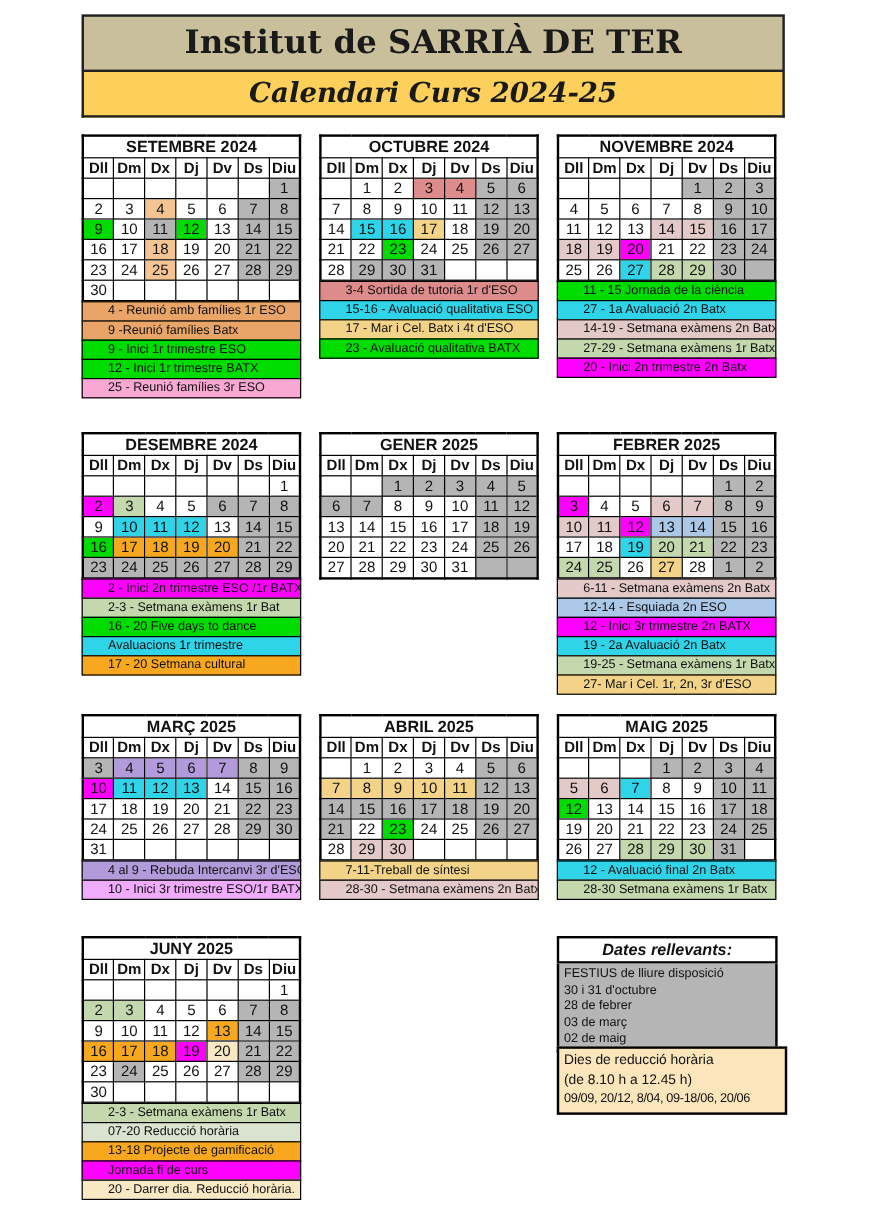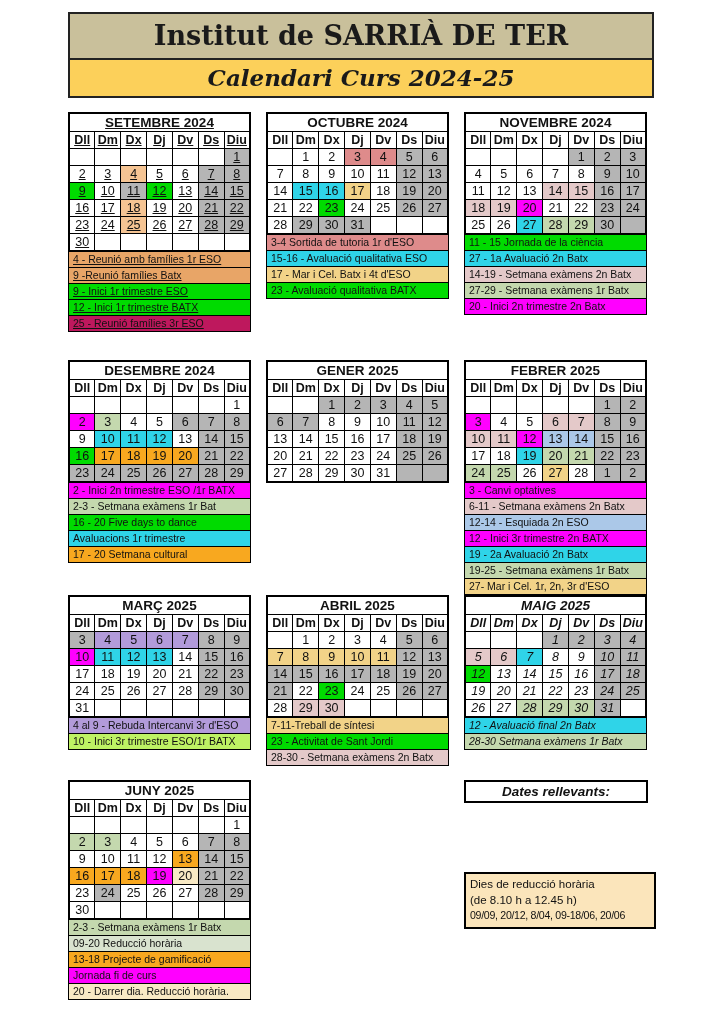--- a/index.html
+++ b/index.html
@@ -40,7 +40,7 @@
 </div>
 
 <div id="months">
-    <div class="month" style="left: 68px; top: 112px; text-decoration: underline;">
+    <div class="month" style="left: 68px; top: 112px;">
       <table>
         <tbody>
           <tr class="mtitle">

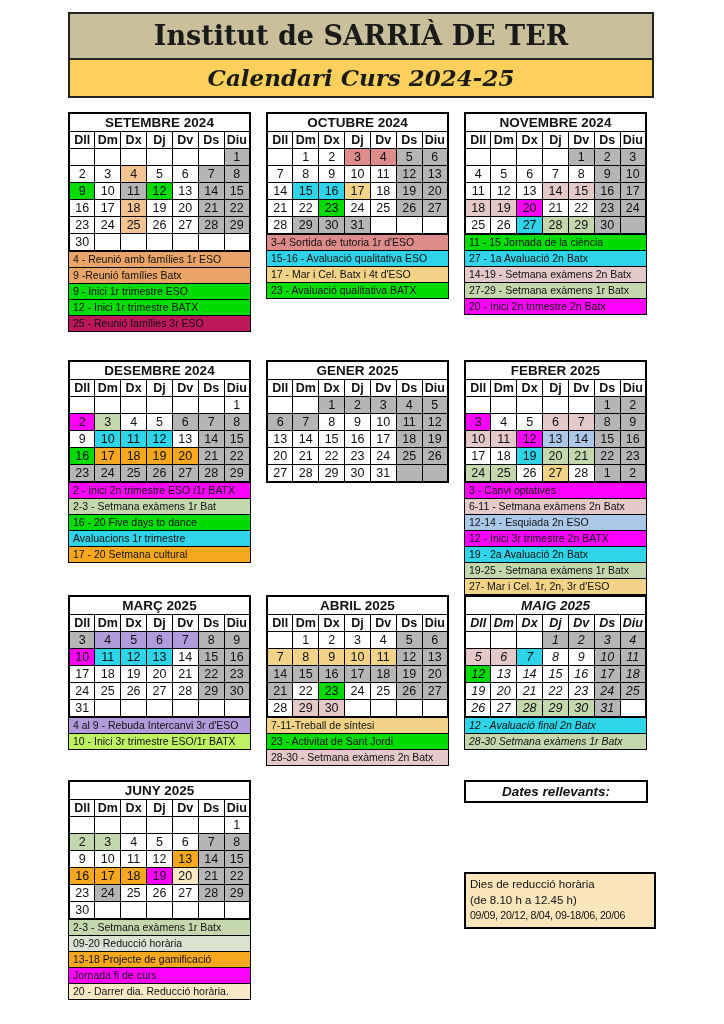--- a/index.html
+++ b/index.html
@@ -19,7 +19,7 @@
   .mtitle td{font-weight:bold;font-size:13.5px;height:17px;background:#fff;}
   .dhead td{font-weight:bold;font-size:12.5px;background:#fff;}
   .lrow{border:1px solid #000;margin-top:-1px;height:15px;line-height:15px;font-size:10.5px;
-        padding-left:4px;overflow:hidden;white-space:nowrap;color:#111;}
+        padding-left:21px;overflow:hidden;white-space:nowrap;color:#111;}
   
   #dates{position:absolute;left:464px;top:780px;width:184px;}
   #dates .dtitle{border:2px solid #000;background:#fff;text-align:center;font-weight:bold;

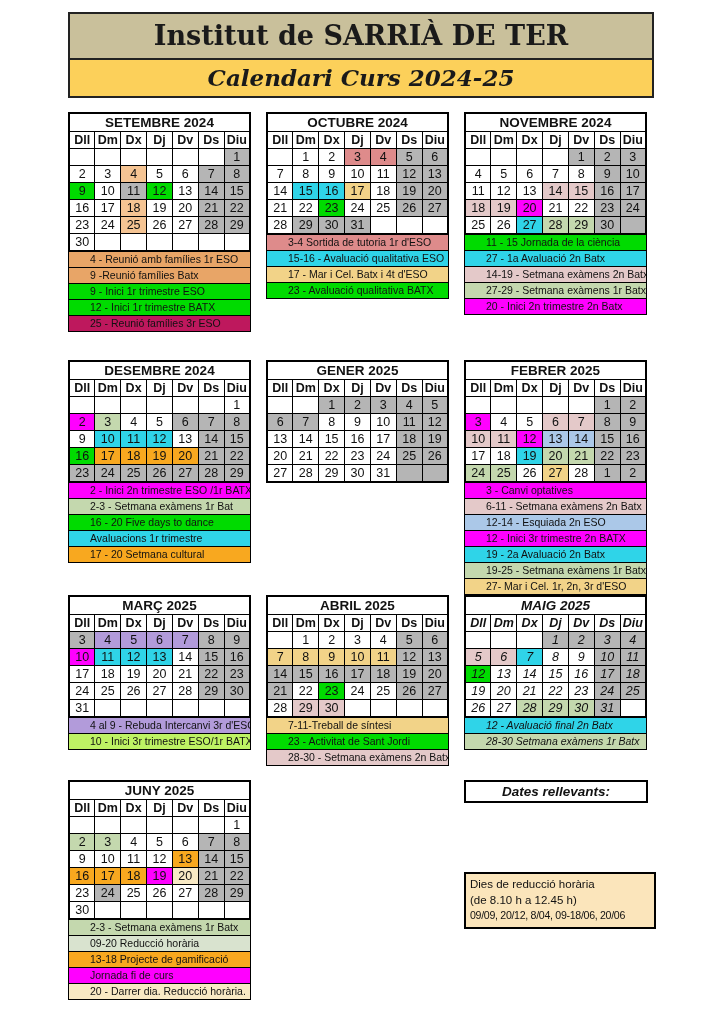--- a/index.html
+++ b/index.html
@@ -115,7 +115,7 @@
       <div class="lrow" style="background:#E8A567">9 -Reunió famílies Batx</div>
       <div class="lrow" style="background:#00DB00">9 - Inici 1r trimestre ESO</div>
       <div class="lrow" style="background:#00DB00">12 - Inici 1r trimestre BATX</div>
-      <div class="lrow" style="background:#be185d">25 - Reunió famílies 3r ESO</div>
+      <div class="lrow" style="background:#f9a8d4">25 - Reunió famílies 3r ESO</div>
     </div>
     <div class="month" style="left: 266px; top: 112px;">
       <table>

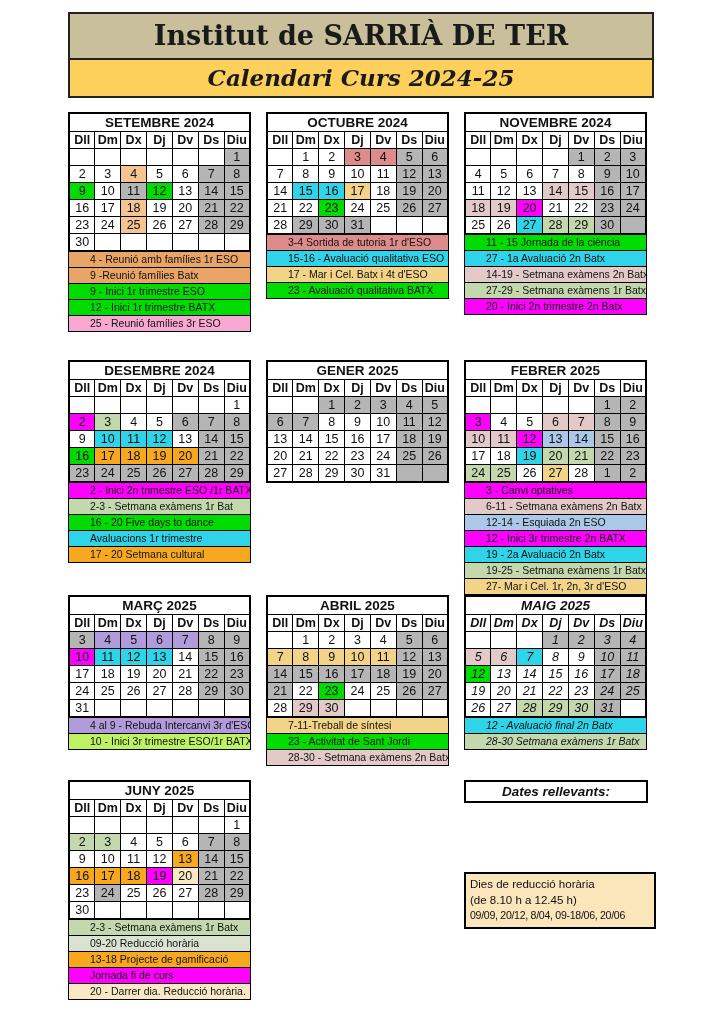--- a/index.html
+++ b/index.html
@@ -445,7 +445,6 @@
           </tr>
         </tbody>
       </table>
-      <div class="lrow" style="background:#FF00FF">3 - Canvi optatives</div>
       <div class="lrow" style="background:#E4C9C9">6-11 - Setmana exàmens 2n Batx</div>
       <div class="lrow" style="background:#ABC8E8">12-14 - Esquiada 2n ESO</div>
       <div class="lrow" style="background:#FF00FF">12 - Inici 3r trimestre 2n BATX</div>

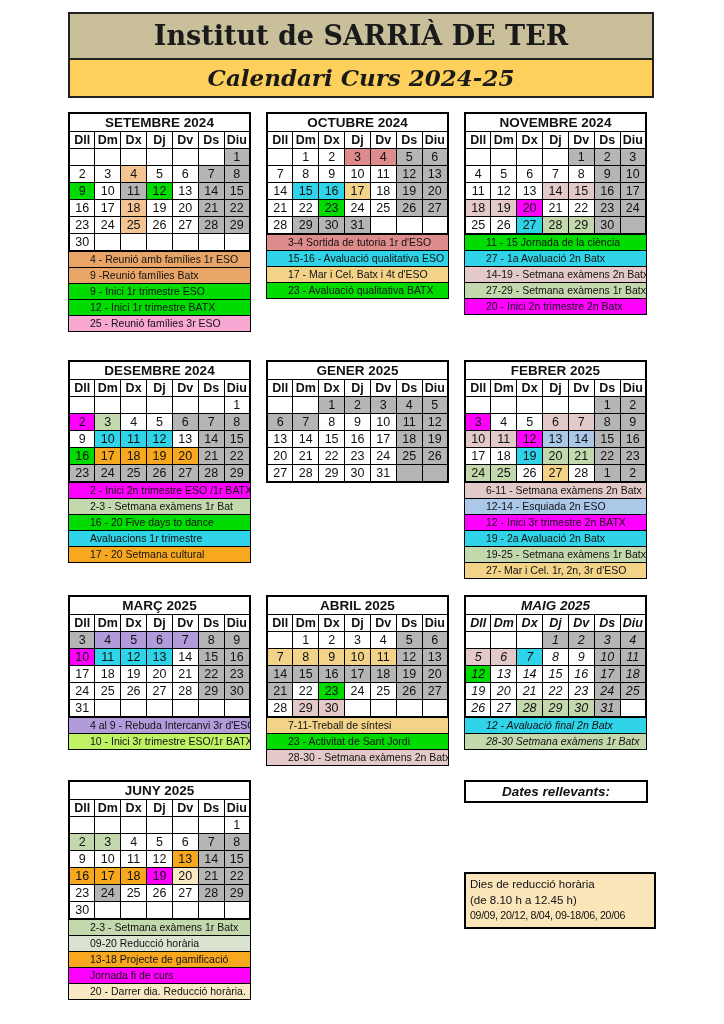--- a/index.html
+++ b/index.html
@@ -583,7 +583,7 @@
       <div class="lrow" style="background:#00DB00">23 - Activitat de Sant Jordi</div>
       <div class="lrow" style="background:#E4C9C9">28-30 - Setmana exàmens 2n Batx</div>
     </div>
-    <div class="month" style="left: 464px; top: 595px; font-style: italic;">
+    <div class="month" style="left: 464px; top: 595px;">
       <table>
         <tbody>
           <tr class="mtitle">

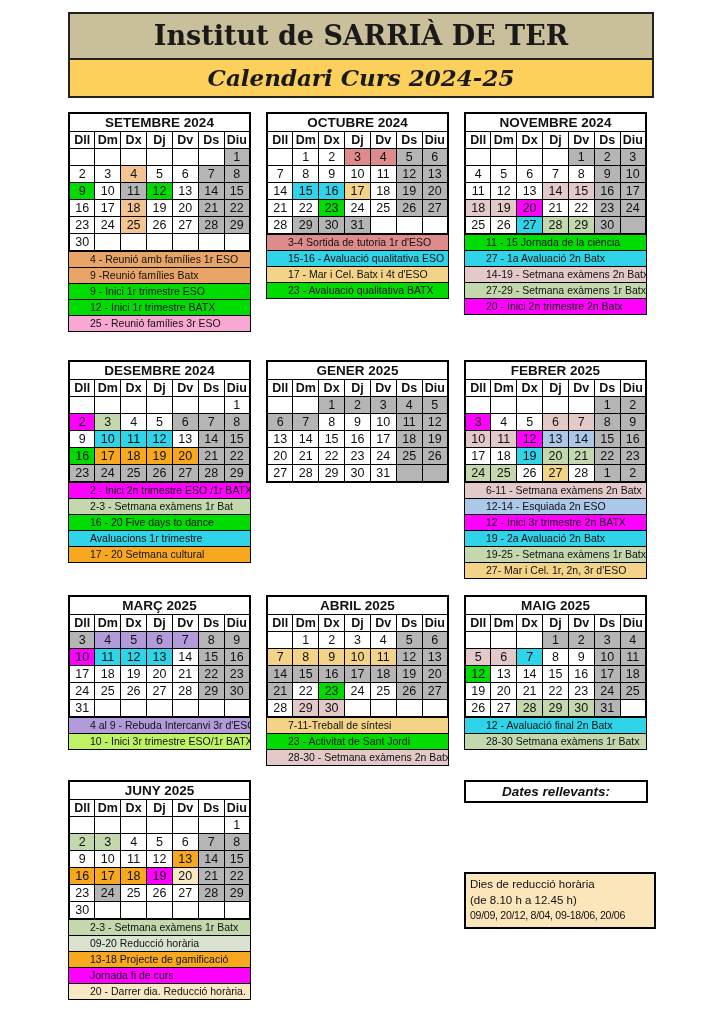--- a/index.html
+++ b/index.html
@@ -515,7 +515,7 @@
         </tbody>
       </table>
       <div class="lrow" style="background:#B29BDA">4 al 9 - Rebuda Intercanvi 3r d'ESO</div>
-      <div class="lrow" style="background:#bef264">10 - Inici 3r trimestre ESO/1r BATX</div>
+      <div class="lrow" style="background:#f0abfc">10 - Inici 3r trimestre ESO/1r BATX</div>
     </div>
     <div class="month" style="left: 266px; top: 595px;">
       <table>

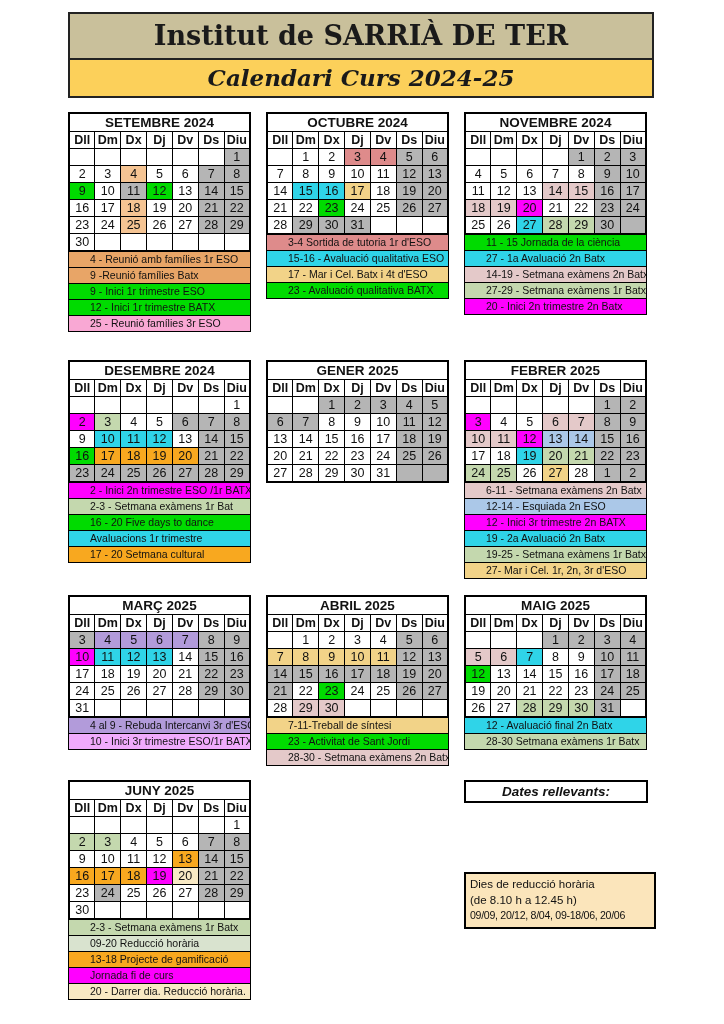--- a/index.html
+++ b/index.html
@@ -580,7 +580,6 @@
         </tbody>
       </table>
       <div class="lrow" style="background:#F2D388">7-11-Treball de síntesi</div>
-      <div class="lrow" style="background:#00DB00">23 - Activitat de Sant Jordi</div>
       <div class="lrow" style="background:#E4C9C9">28-30 - Setmana exàmens 2n Batx</div>
     </div>
     <div class="month" style="left: 464px; top: 595px;">

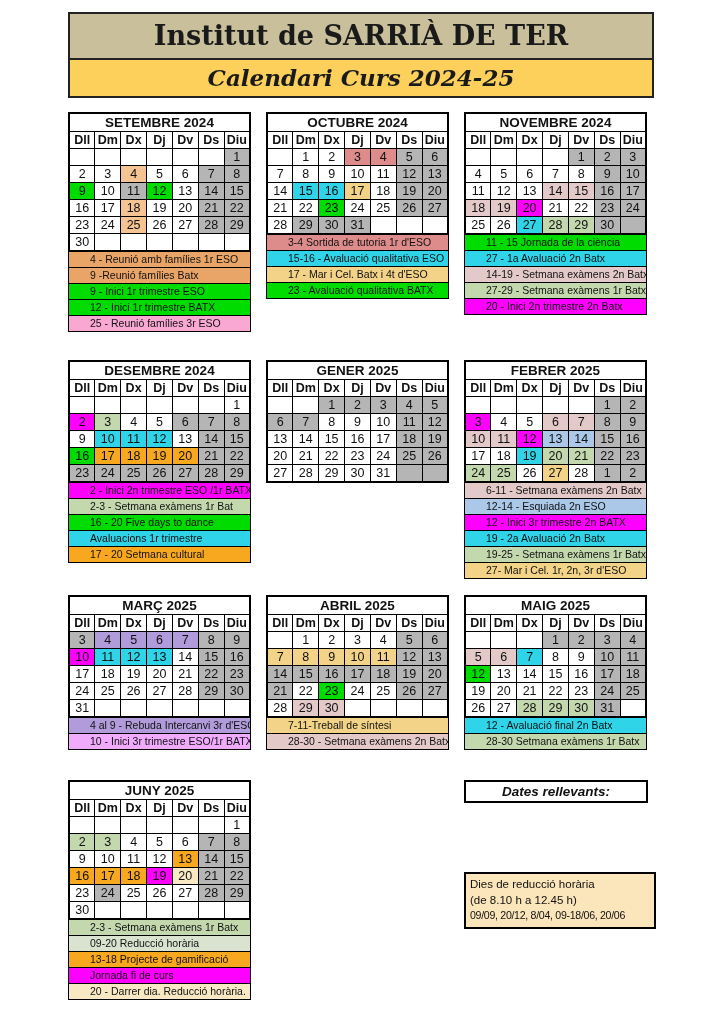--- a/index.html
+++ b/index.html
@@ -728,6 +728,13 @@
 
 <div id="dates">
   <div class="dtitle">Dates rellevants:</div>
+  <div class="dbody">
+    <div>FESTIUS de lliure disposició</div>
+    <div>30 i 31 d'octubre</div>
+    <div>28 de febrer</div>
+    <div>03 de març</div>
+    <div>02 de maig</div>
+  </div>
 </div>
 
 <div id="reduccio">

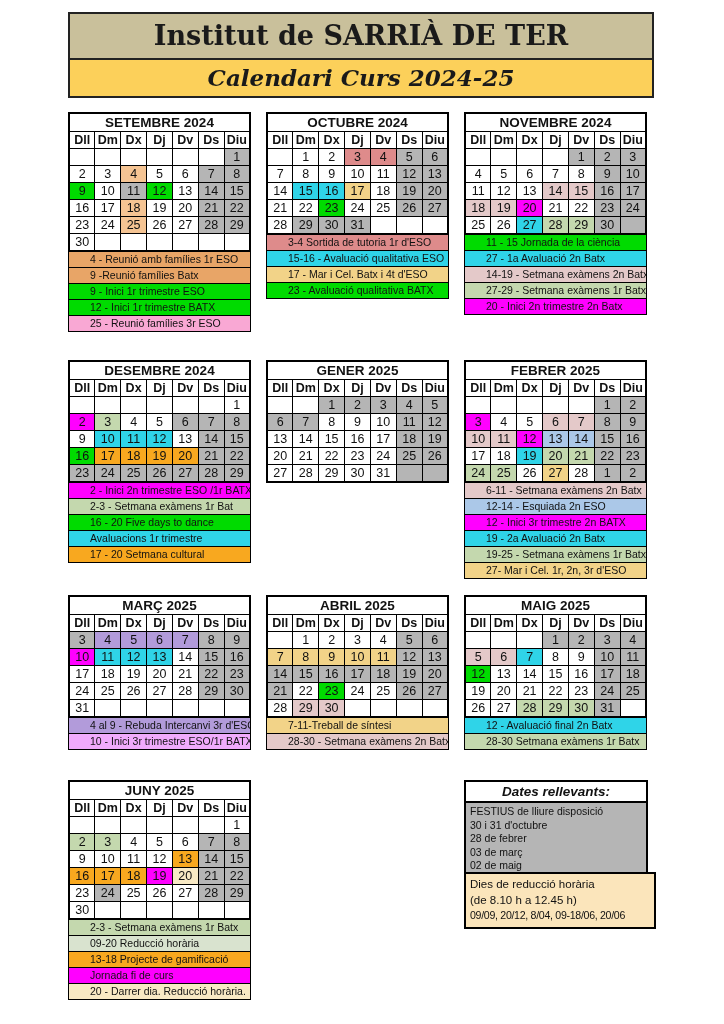--- a/index.html
+++ b/index.html
@@ -719,7 +719,7 @@
         </tbody>
       </table>
       <div class="lrow" style="background:#C4D8AE">2-3 - Setmana exàmens 1r Batx</div>
-      <div class="lrow" style="background:#D9E3CF">09-20 Reducció horària</div>
+      <div class="lrow" style="background:#D9E3CF">07-20 Reducció horària</div>
       <div class="lrow" style="background:#F8A81F">13-18 Projecte de gamificació</div>
       <div class="lrow" style="background:#FF00FF">Jornada fi de curs</div>
       <div class="lrow" style="background:#F8E9C4">20 - Darrer dia. Reducció horària.</div>

